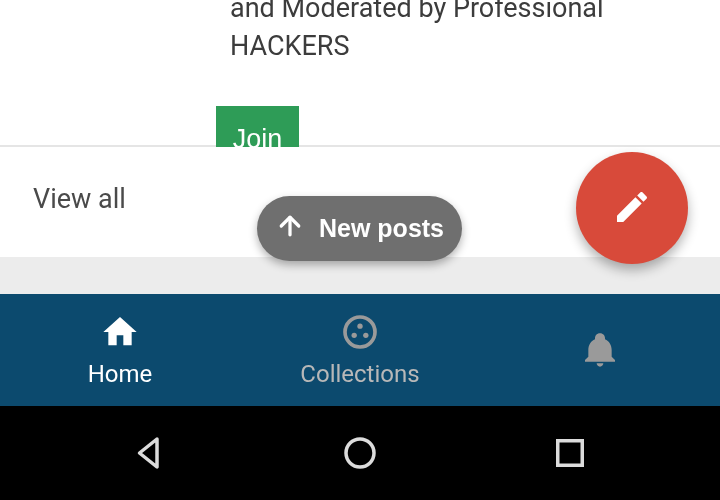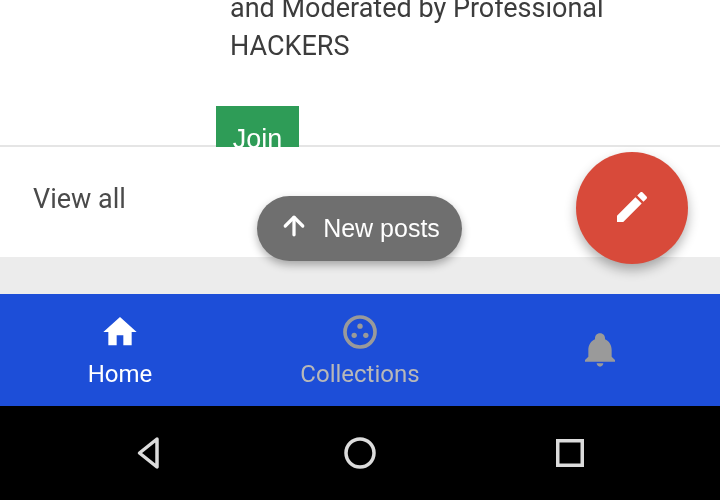--- a/index.html
+++ b/index.html
@@ -18,7 +18,7 @@
 
   .spacer-strip { flex: 1; background: #ececec; }
 
-  .newposts-pill { position: absolute; left: 257px; top: 196px; width: 205px; height: 65px; border-radius: 33px; background: #6f6f6f; color: #fff; display: flex; align-items: center; justify-content: center; gap: 14px; font-size: 25px; font-weight: 400; box-shadow: 0 4px 8px rgba(0,0,0,0.3); cursor: pointer; border: none; z-index: 5; }
+  .newposts-pill { position: absolute; left: 257px; top: 196px; width: 205px; height: 65px; border-radius: 33px; background: #6f6f6f; color: #fff; display: flex; align-items: center; justify-content: center; gap: 14px; font-size: 25px; font-weight: 700; box-shadow: 0 4px 8px rgba(0,0,0,0.3); cursor: pointer; border: none; z-index: 5; }
   .newposts-pill svg { width: 30px; height: 30px; }
 
   .fab { position: absolute; left: 576px; top: 152px; width: 112px; height: 112px; border-radius: 56px; background: #d84a3a; display: flex; align-items: center; justify-content: center; box-shadow: 0 6px 12px rgba(0,0,0,0.3); cursor: pointer; border: none; z-index: 6; }

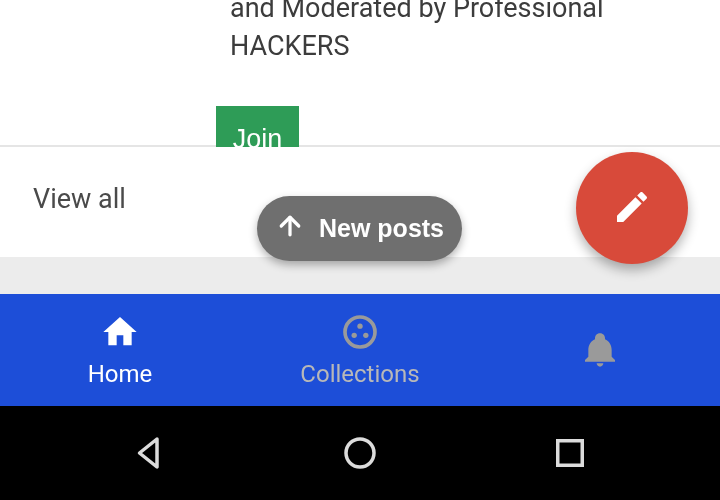--- a/index.html
+++ b/index.html
@@ -24,7 +24,7 @@
   .fab { position: absolute; left: 576px; top: 152px; width: 112px; height: 112px; border-radius: 56px; background: #d84a3a; display: flex; align-items: center; justify-content: center; box-shadow: 0 6px 12px rgba(0,0,0,0.3); cursor: pointer; border: none; z-index: 6; }
   .fab svg { width: 40px; height: 40px; }
 
-  .tabbar { height: 112px; background: #1d4ed8; display: flex; }
+  .tabbar { height: 112px; background: #0c4a6e; display: flex; }
   .tab { flex: 1; display: flex; flex-direction: column; align-items: center; justify-content: center; gap: 8px; color: #b8b8b8; cursor: pointer; }
   .tab.active { color: #fff; }
   .tab-icon { width: 40px; height: 40px; display: flex; align-items: center; justify-content: center; }

